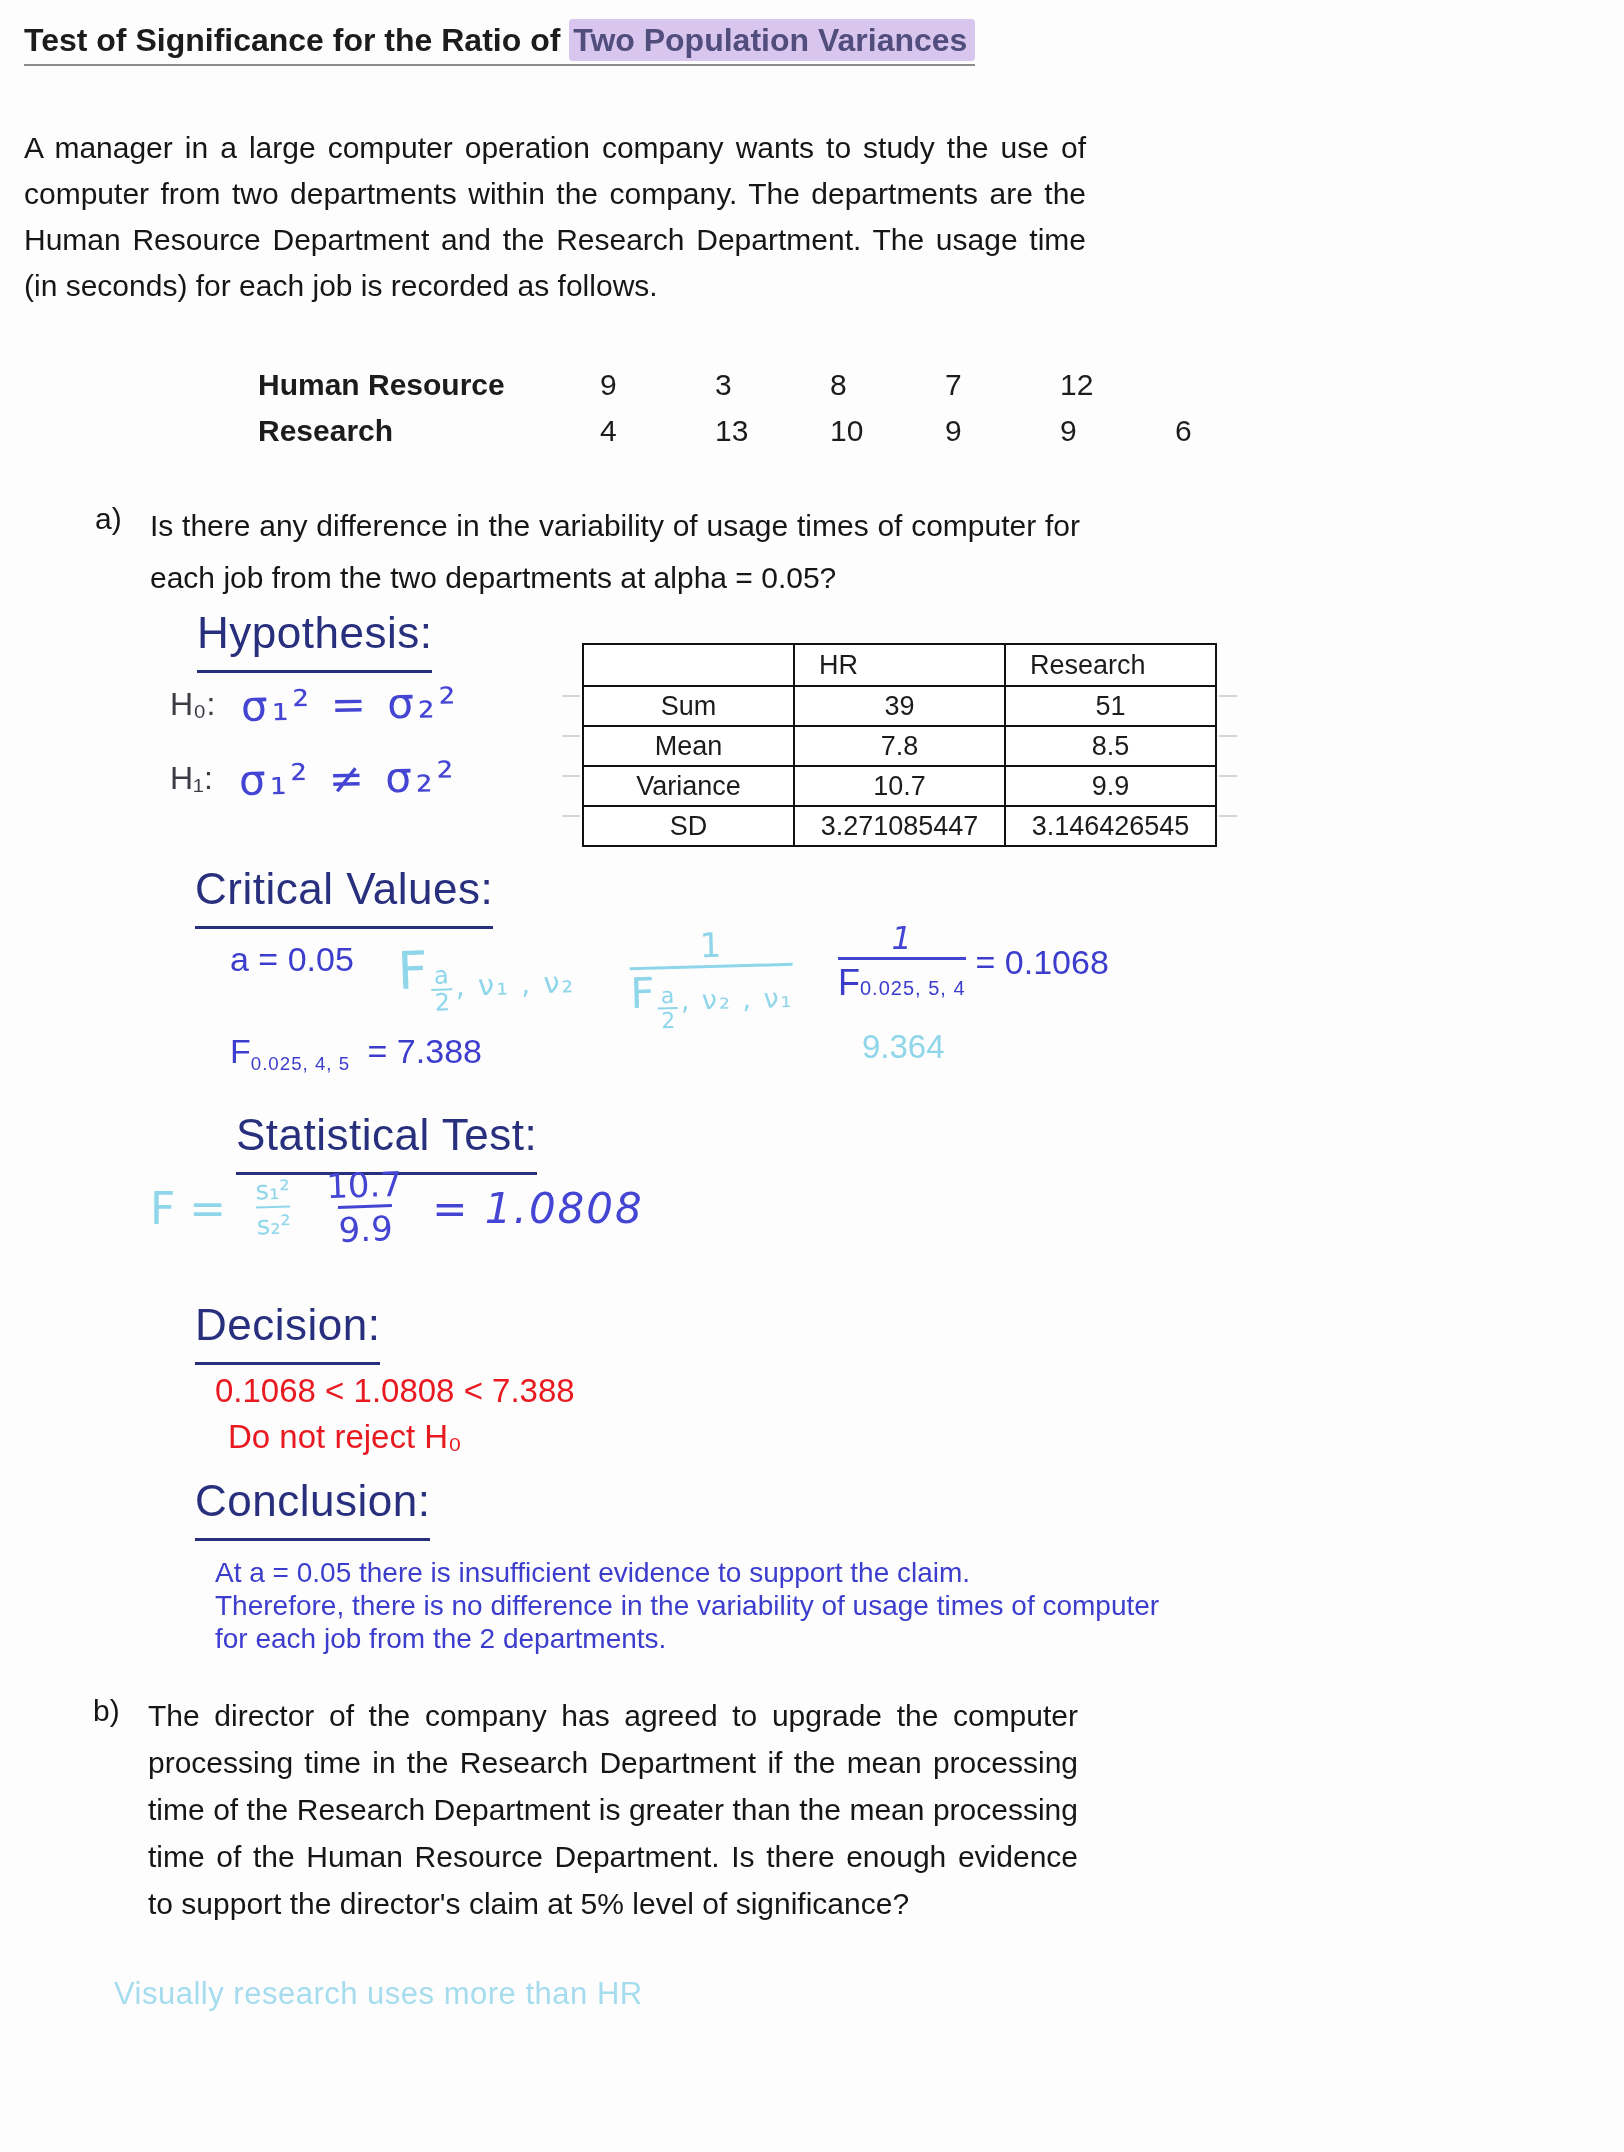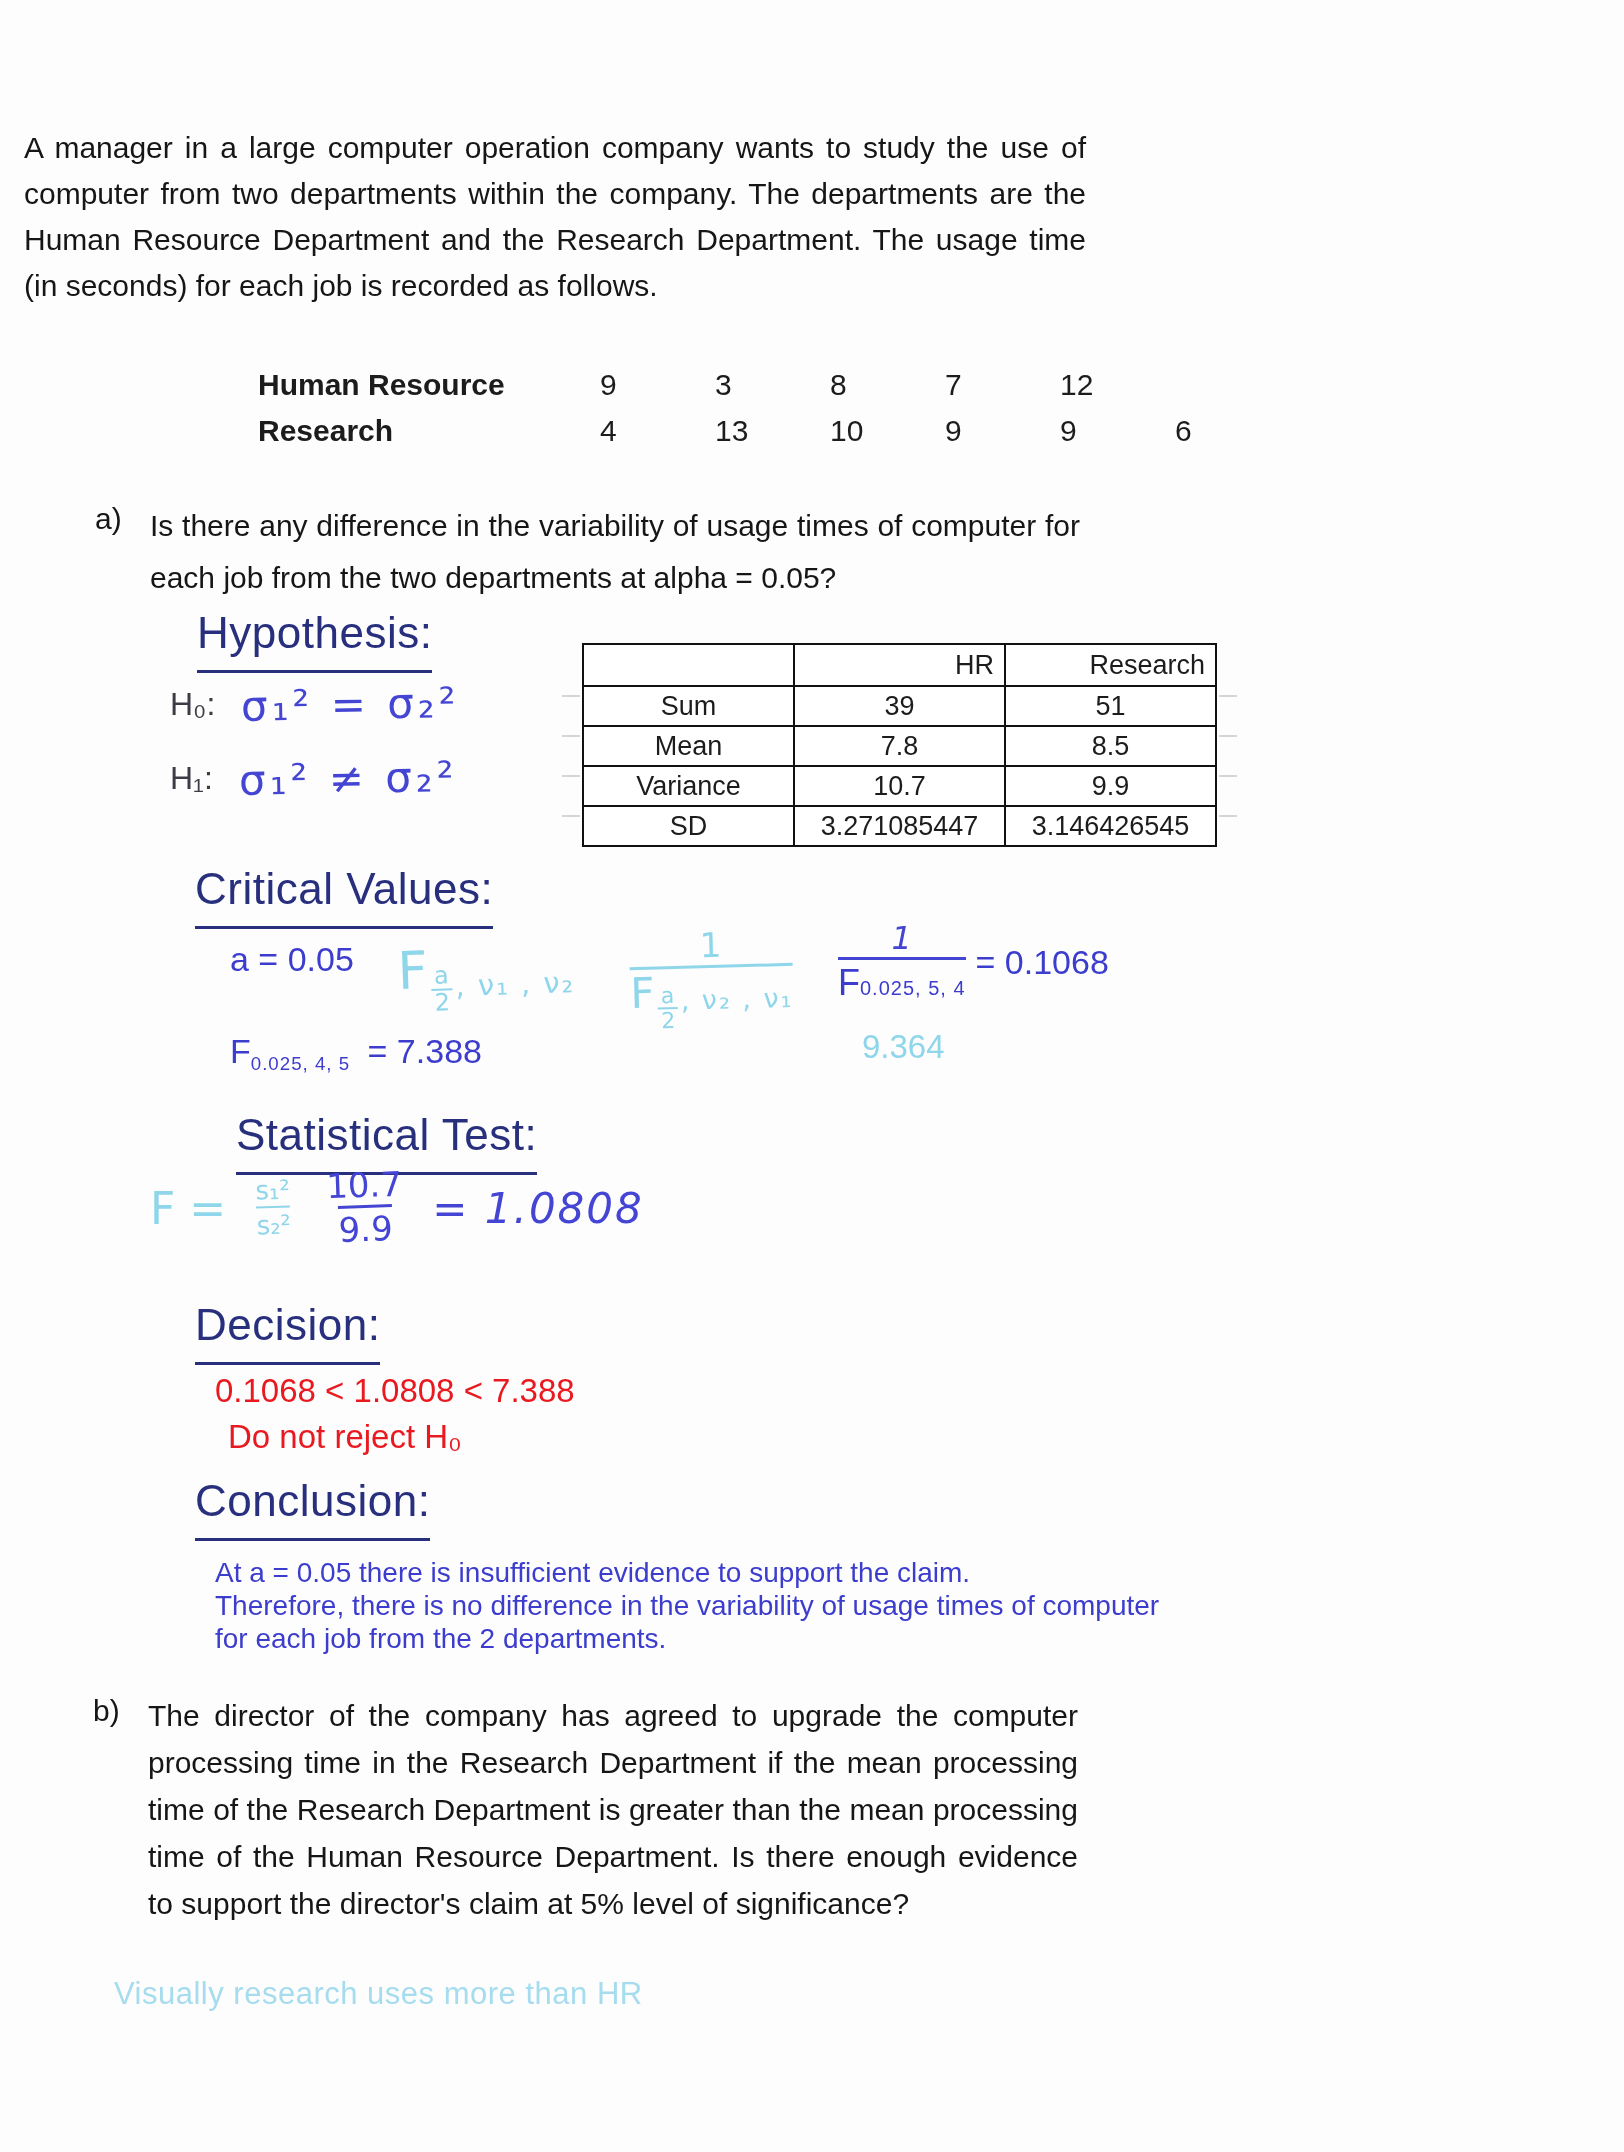--- a/index.html
+++ b/index.html
@@ -85,6 +85,10 @@
 
 <div id="page">
 
+  <div class="abs title" style="left:24px;top:22px;">
+    <span>Test of Significance for the Ratio of</span>
+    <span class="hl">Two Population Variances</span>
+  </div>
 
   <div class="abs para" style="left:24px;top:125px;width:1062px;">A manager in a large computer operation company wants to study the use of computer from two departments within the company. The departments are the Human Resource Department and the Research Department. The usage time (in seconds) for each job is recorded as follows.</div>
 

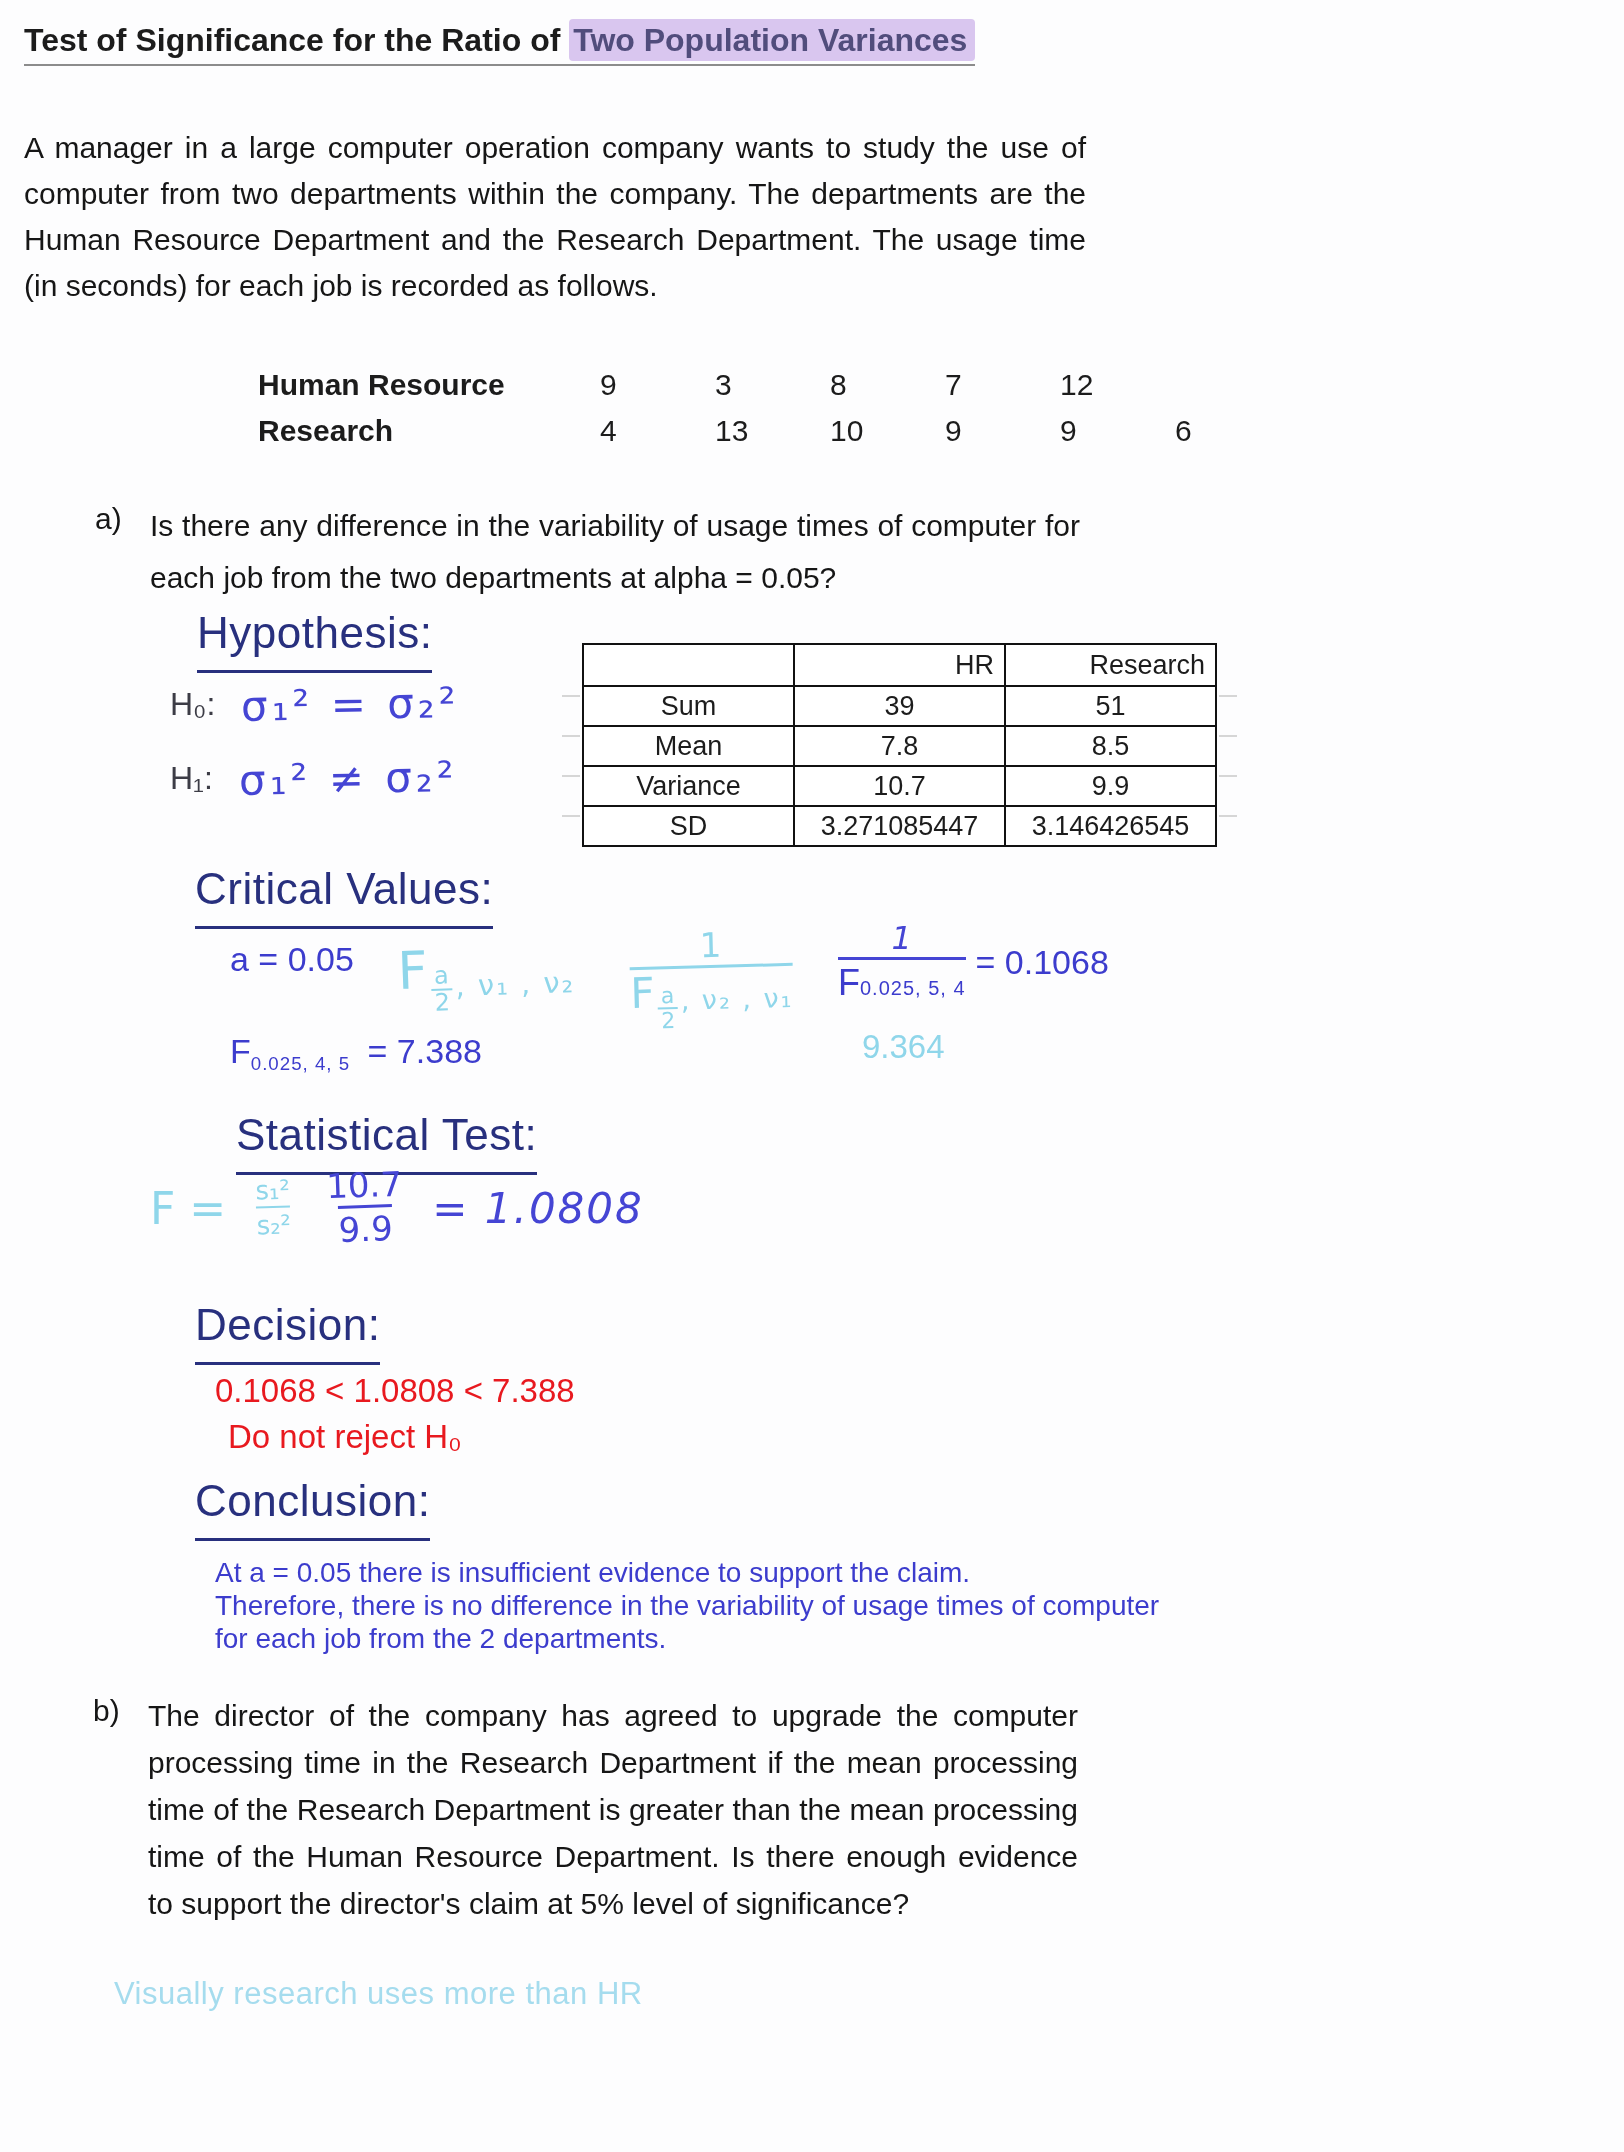--- a/index.html
+++ b/index.html
@@ -44,7 +44,7 @@
   
   table.stats{border-collapse:collapse;background:#fff;}
   table.stats th,table.stats td{border:2.5px solid #111;font-size:27px;padding:0 10px;height:38px;}
-  table.stats th{font-weight:normal;text-align:right;width:175px;height:40px;padding-left:24px;}
+  table.stats th{font-weight:normal;text-align:left;width:175px;height:40px;padding-left:24px;}
   table.stats td.rowlab{text-align:center;}
   table.stats td.val{text-align:center;}
   .stats-wrap::before,.stats-wrap::after{content:"";position:absolute;top:14px;bottom:2px;width:18px;

